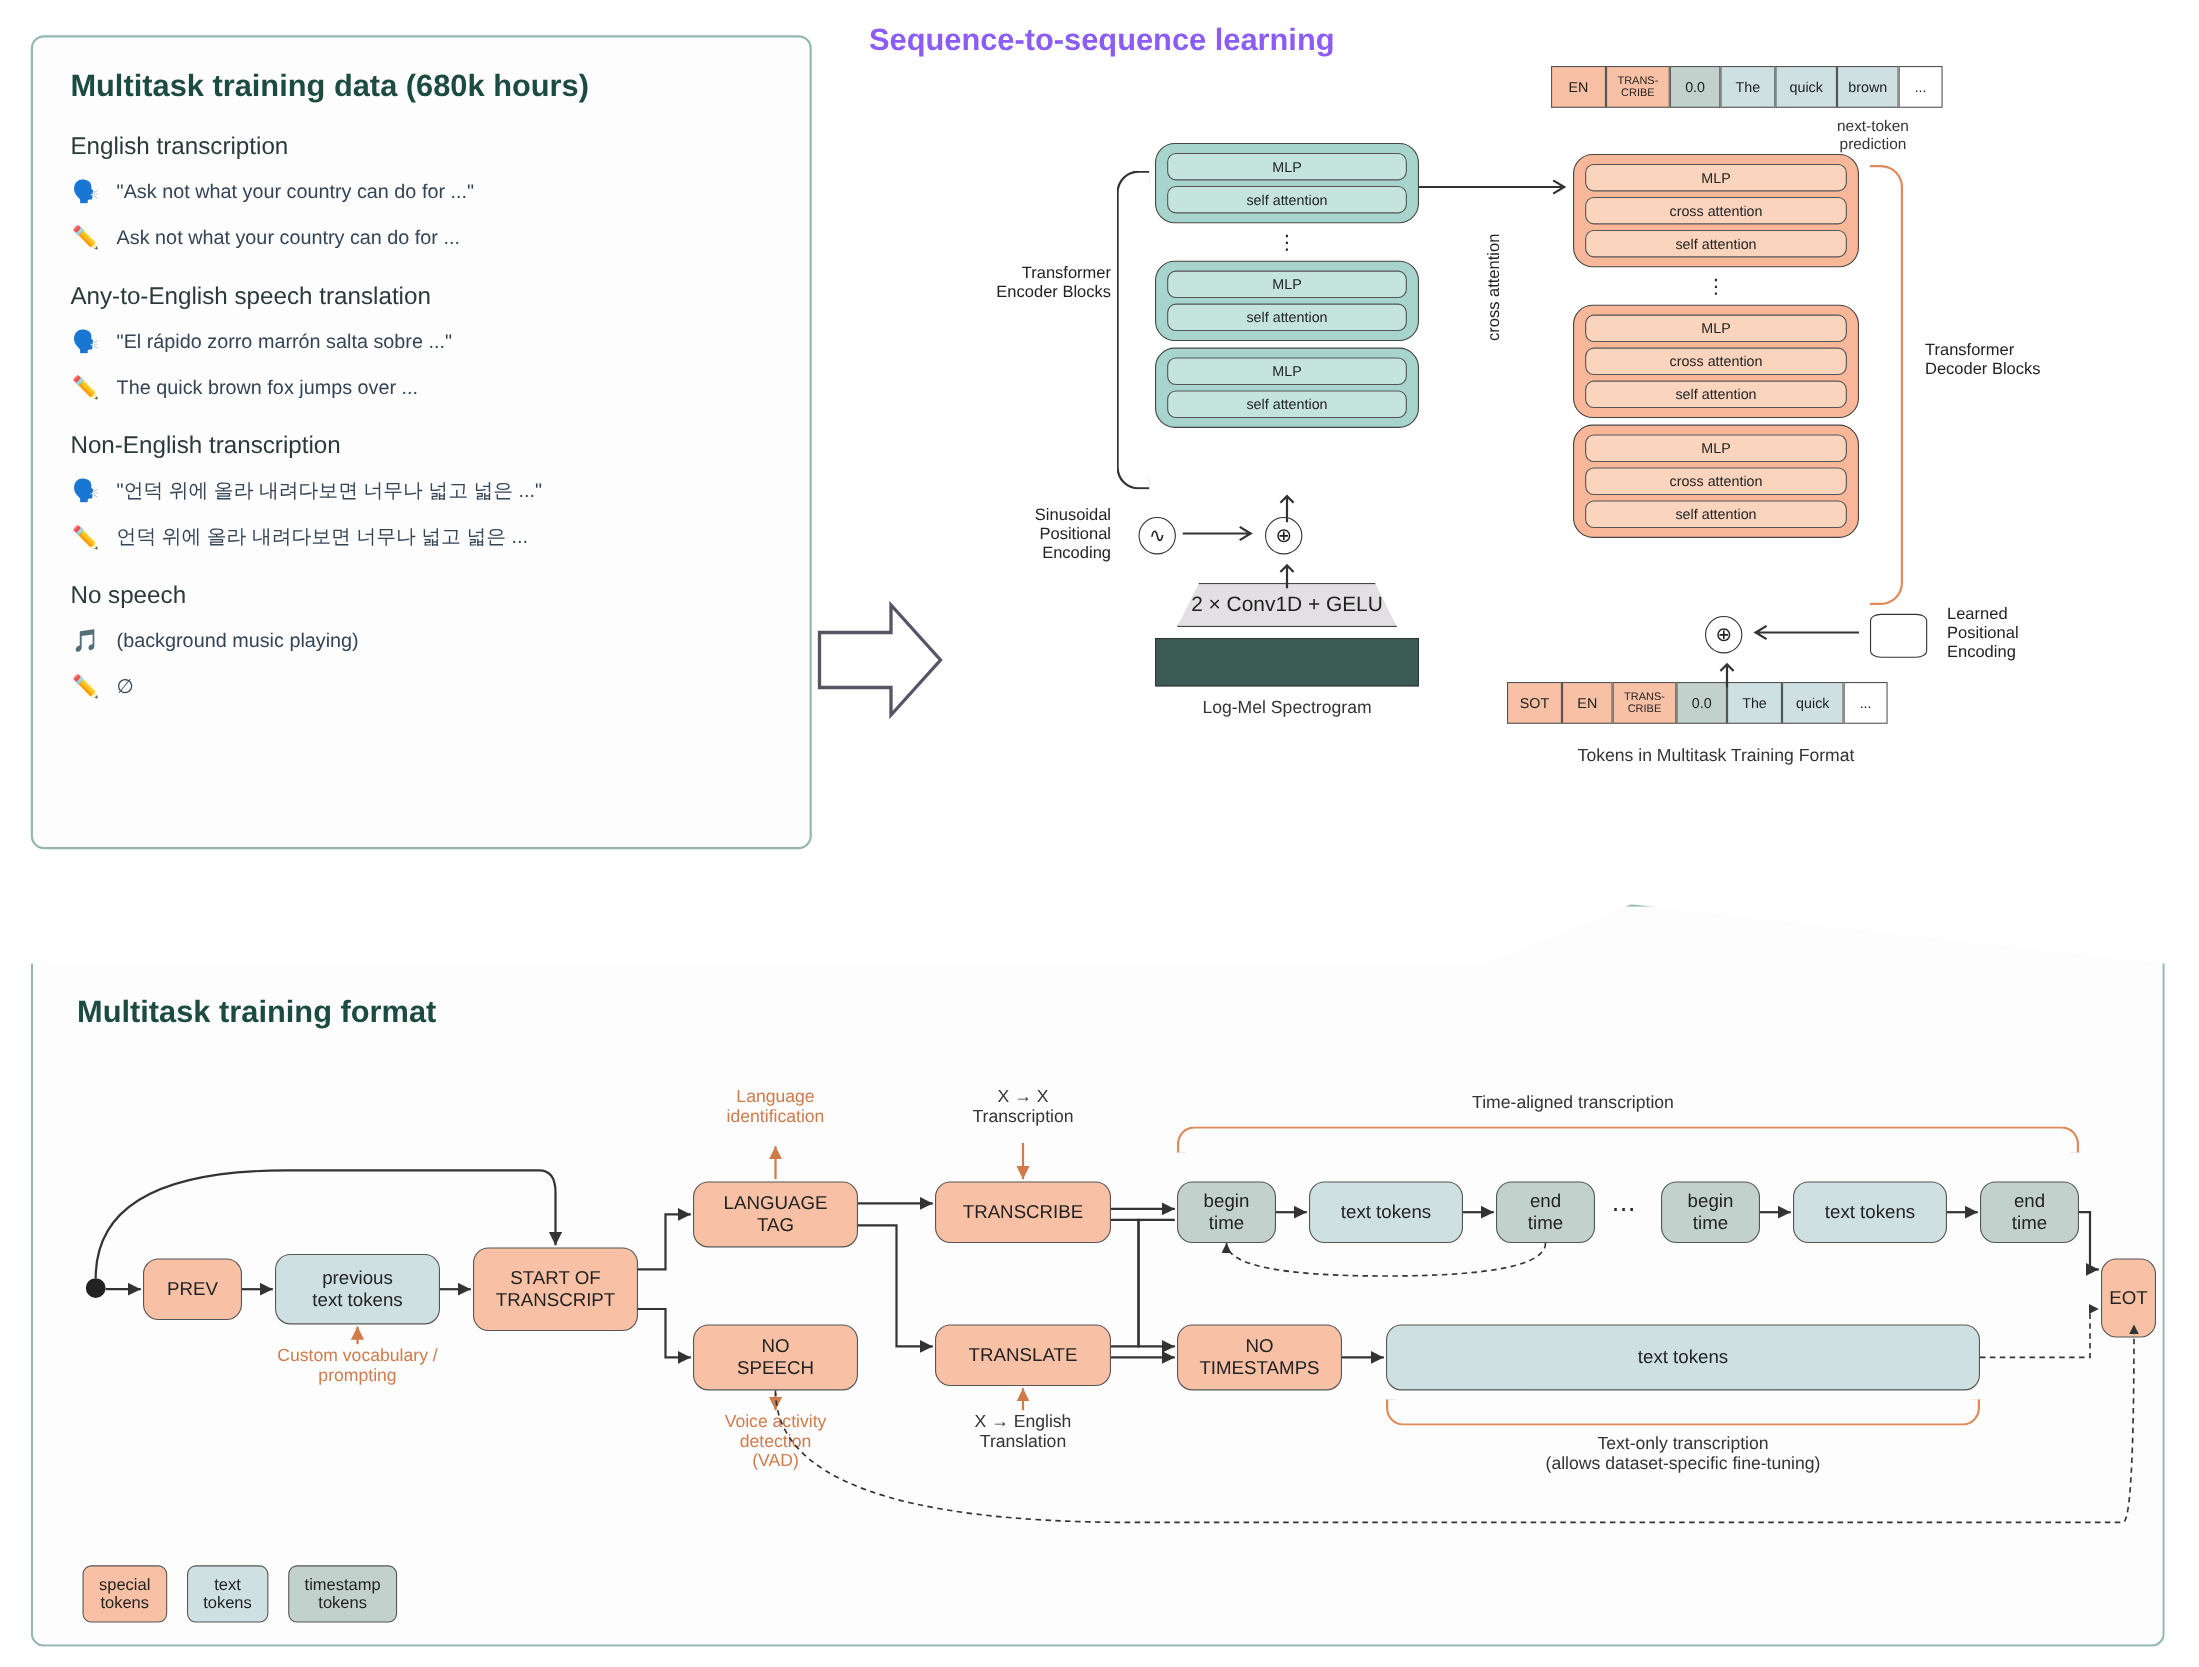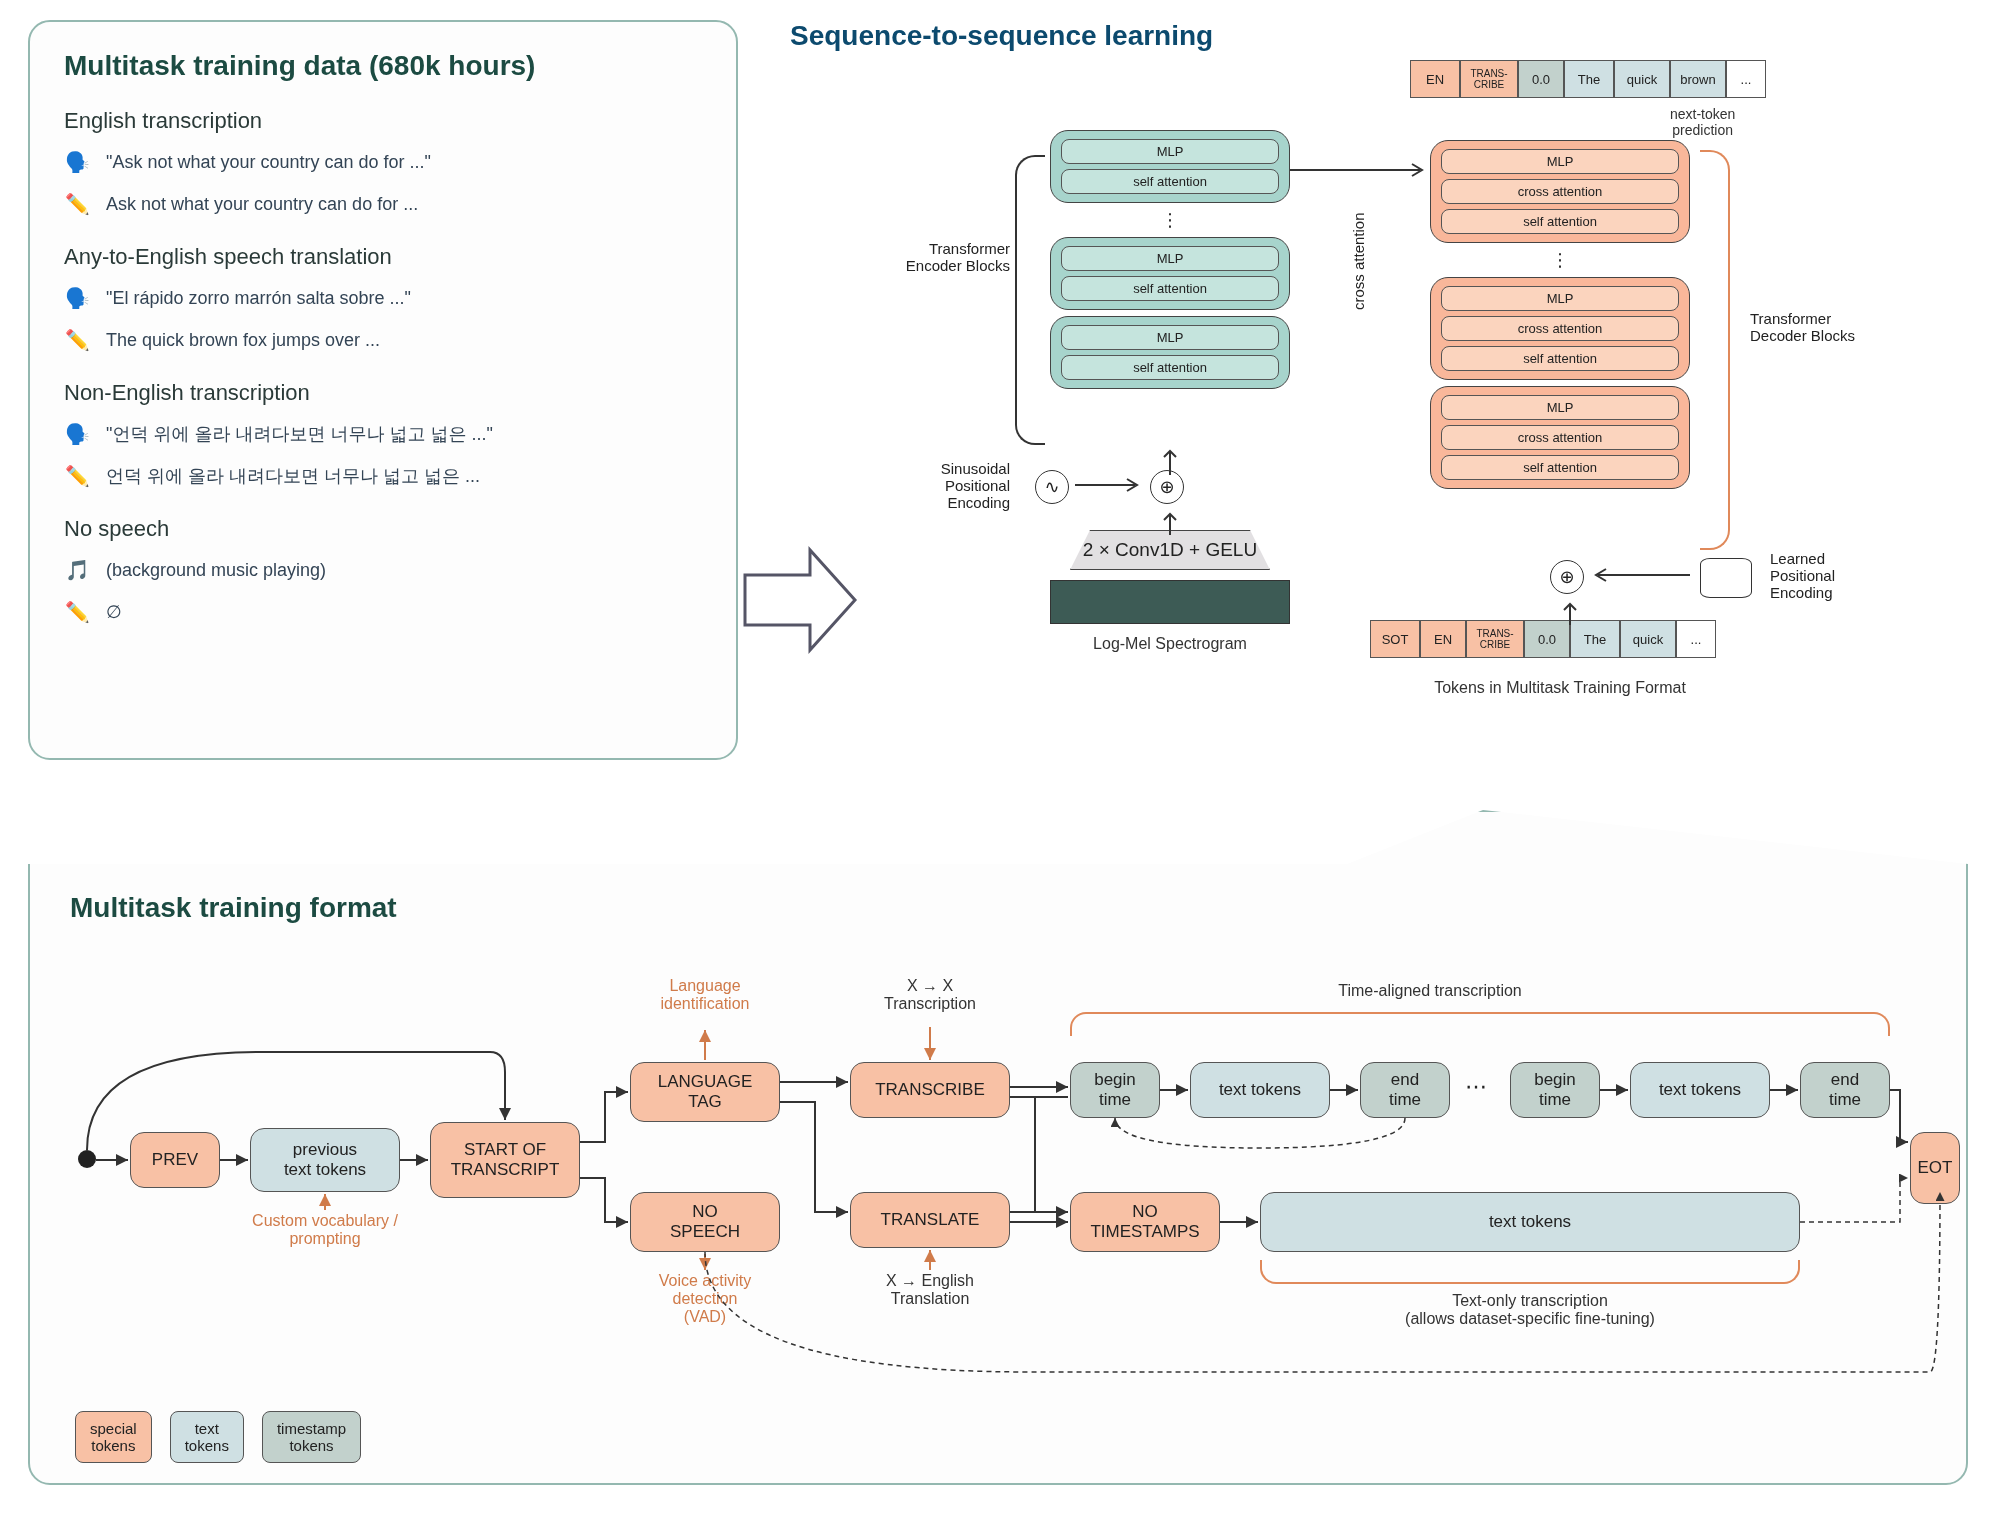--- a/index.html
+++ b/index.html
@@ -26,7 +26,7 @@
   .section-h { font-size: 22px; margin-top: 26px; color: #2a3a38; }
   .example-line { display:flex; align-items:center; gap:14px; margin-top:14px; font-size:18px; color:#345; }
   .icon { width:28px; height:28px; display:inline-flex; align-items:center; justify-content:center; font-size:20px; }
-  .top-right-title { position:absolute; left:790px; top:20px; font-size:28px; font-weight:bold; color:#0c4a6e; }
+  .top-right-title { position:absolute; left:790px; top:20px; font-size:28px; font-weight:bold; color:#8b5cf6; }
   .seq2seq { position:absolute; left:790px; top:60px; width:1180px; height:700px; }
   .encoder-block, .decoder-block {
     border: 1.5px solid #444;

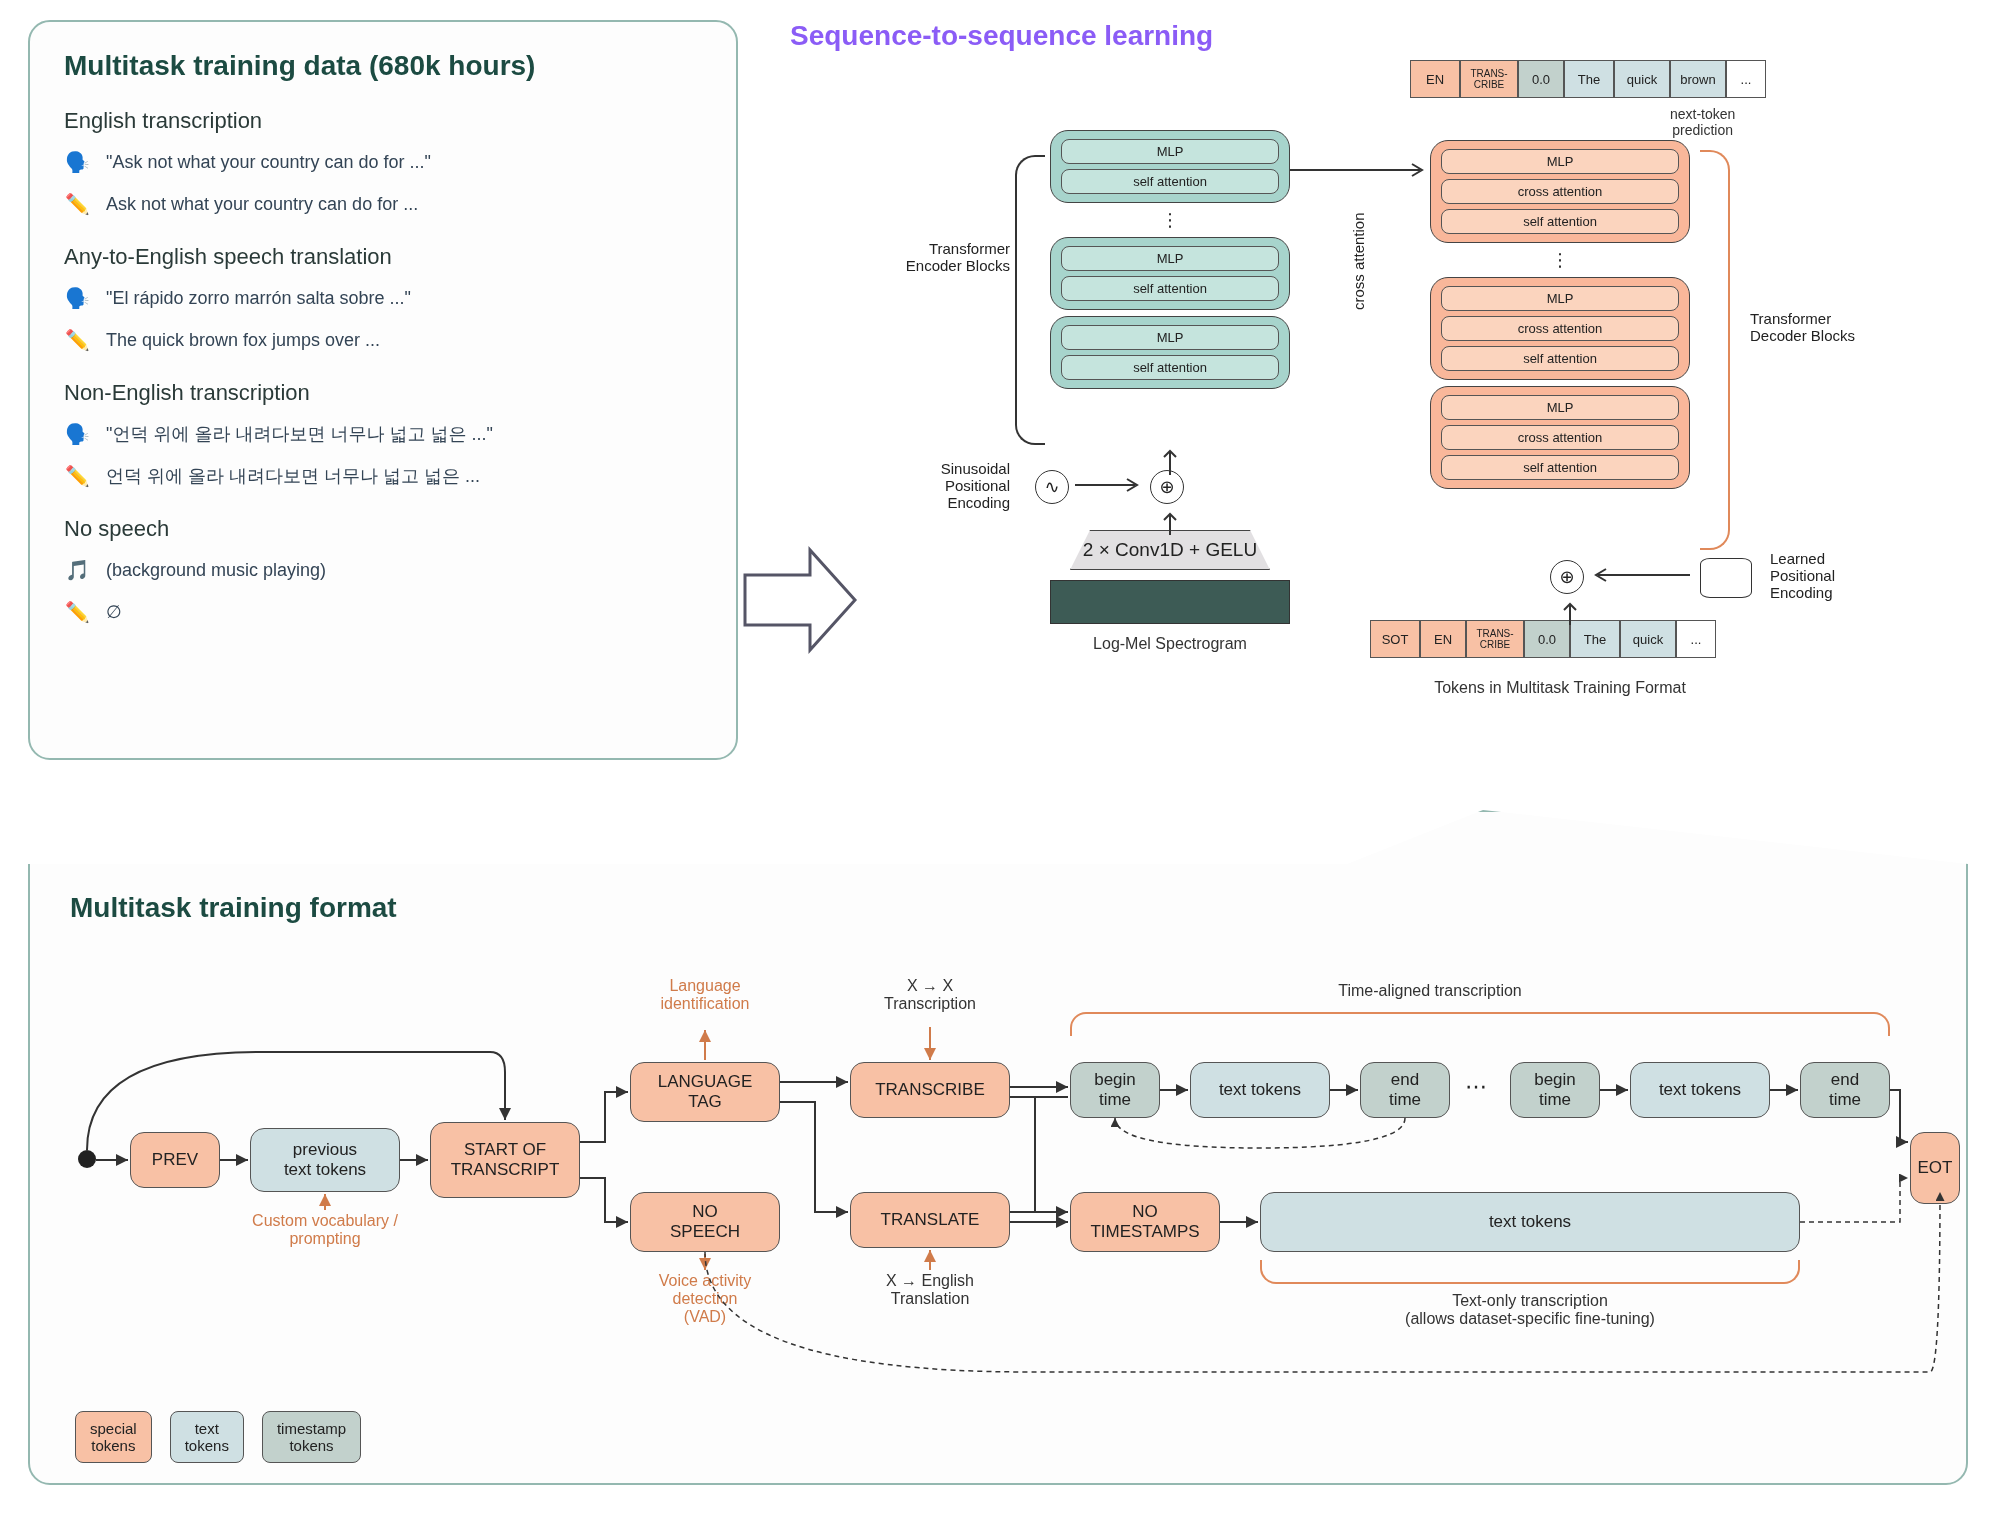--- a/index.html
+++ b/index.html
@@ -14,8 +14,9 @@
   .panel {
     position: absolute;
     border: 2px solid #94b8b0;
-    border-radius: 22px;
+    border-radius: 12px;
     background: #fdfdfd;
+    margin-top: 12px;
   }
   .top-left {
     left: 28px; top: 20px;

